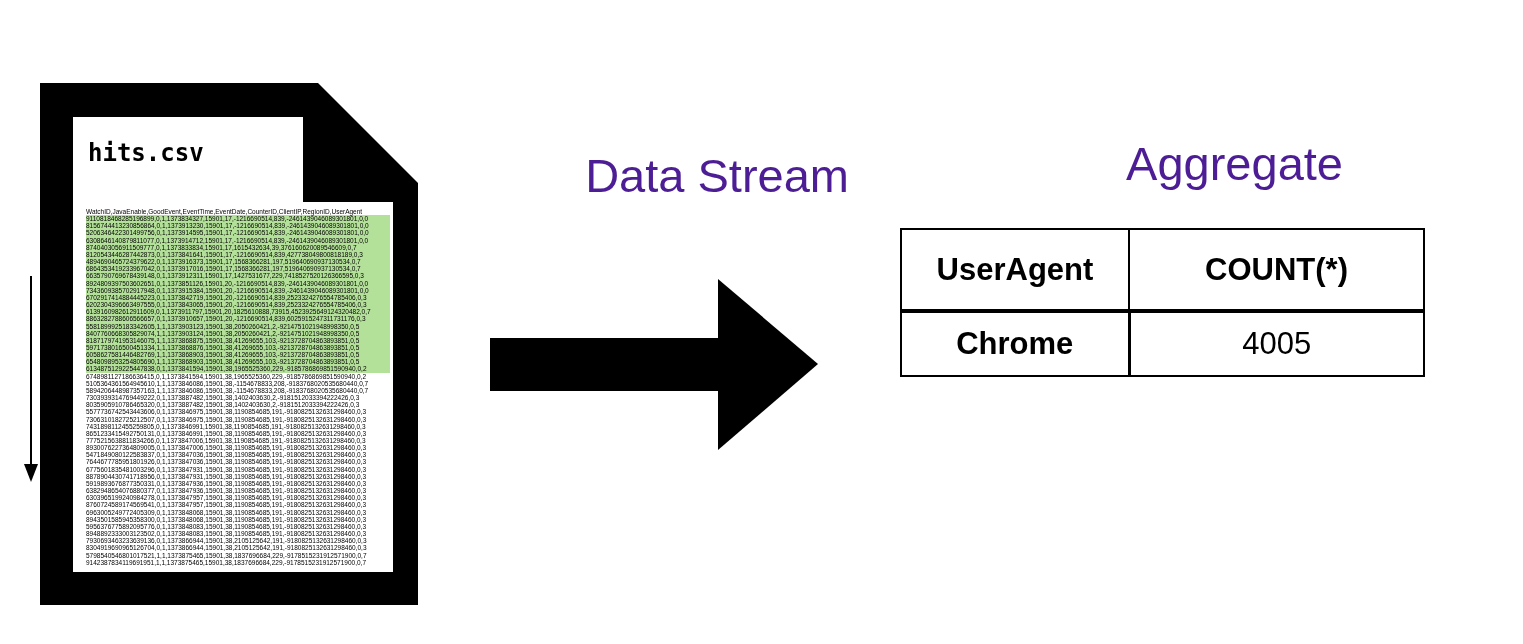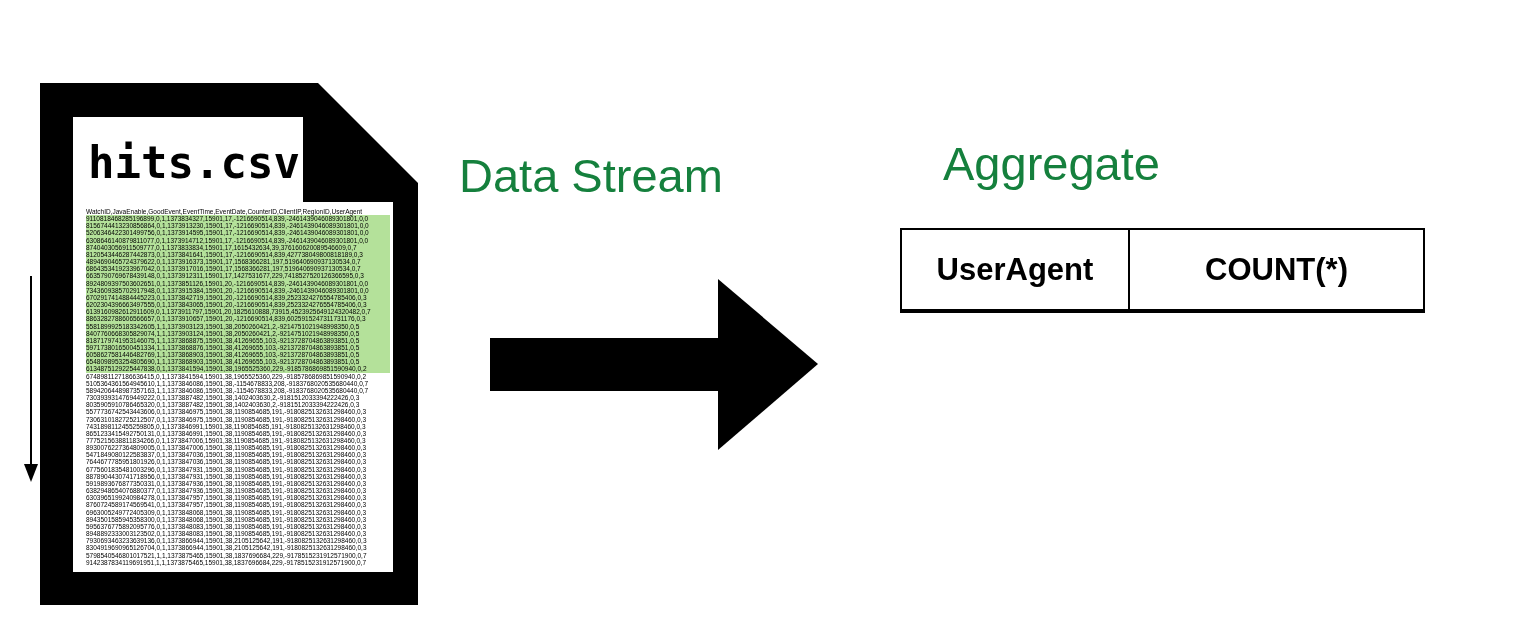--- a/index.html
+++ b/index.html
@@ -15,7 +15,7 @@
   #filename {
     left:88px; top:141px;
     font-family:"DejaVu Sans Mono", monospace;
-    font-weight:bold; font-size:44px; line-height:1; color:#000;
+    font-weight:bold; font-size:24px; line-height:1; color:#000;
   }
   #csv-block {
     left:86px; top:208px; width:304px;

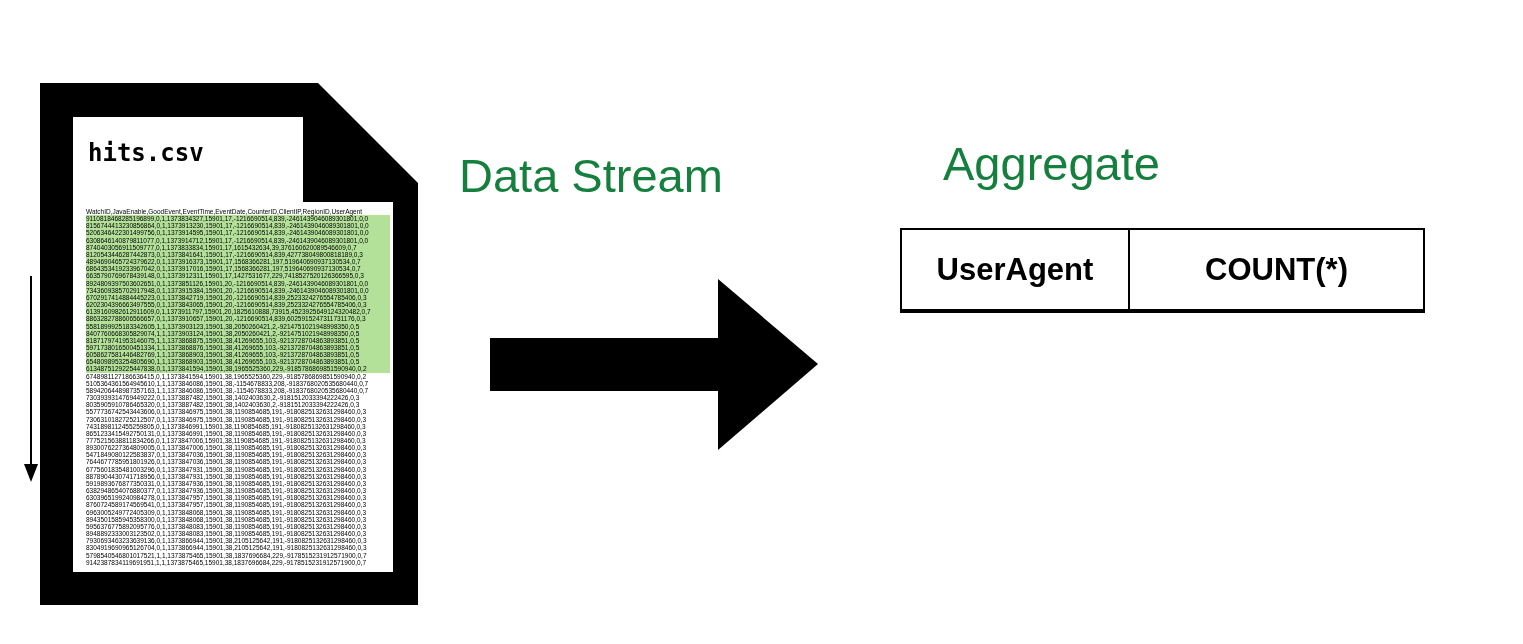--- a/index.html
+++ b/index.html
@@ -29,7 +29,7 @@
   #down-arrow { left:22px; top:276px; }
 
   
-  .big-label { font-size:47px; line-height:1.1; text-align:left; color:#15803d; }
+  .big-label { font-size:47px; line-height:1.1; text-align:right; color:#4c1d95; }
   #label-stream { left:459px; top:150px; width:390px; }
   #label-agg   { left:943px; top:138px; width:400px; }
 

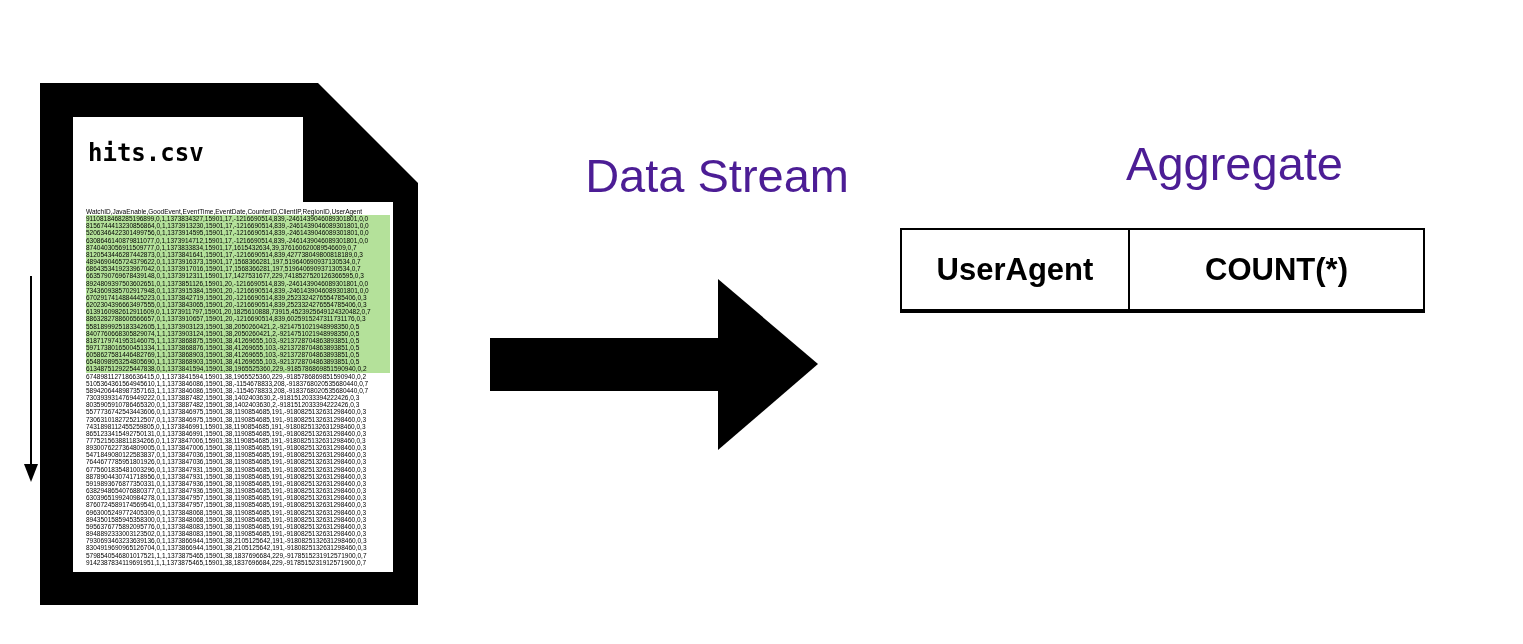--- a/index.html
+++ b/index.html
@@ -143,6 +143,10 @@
       </tr>
   </thead>
   <tbody id="agg-body">
+      <tr>
+        <td>Chrome</td>
+        <td>4005</td>
+      </tr>
     </tbody>
 </table>
 

